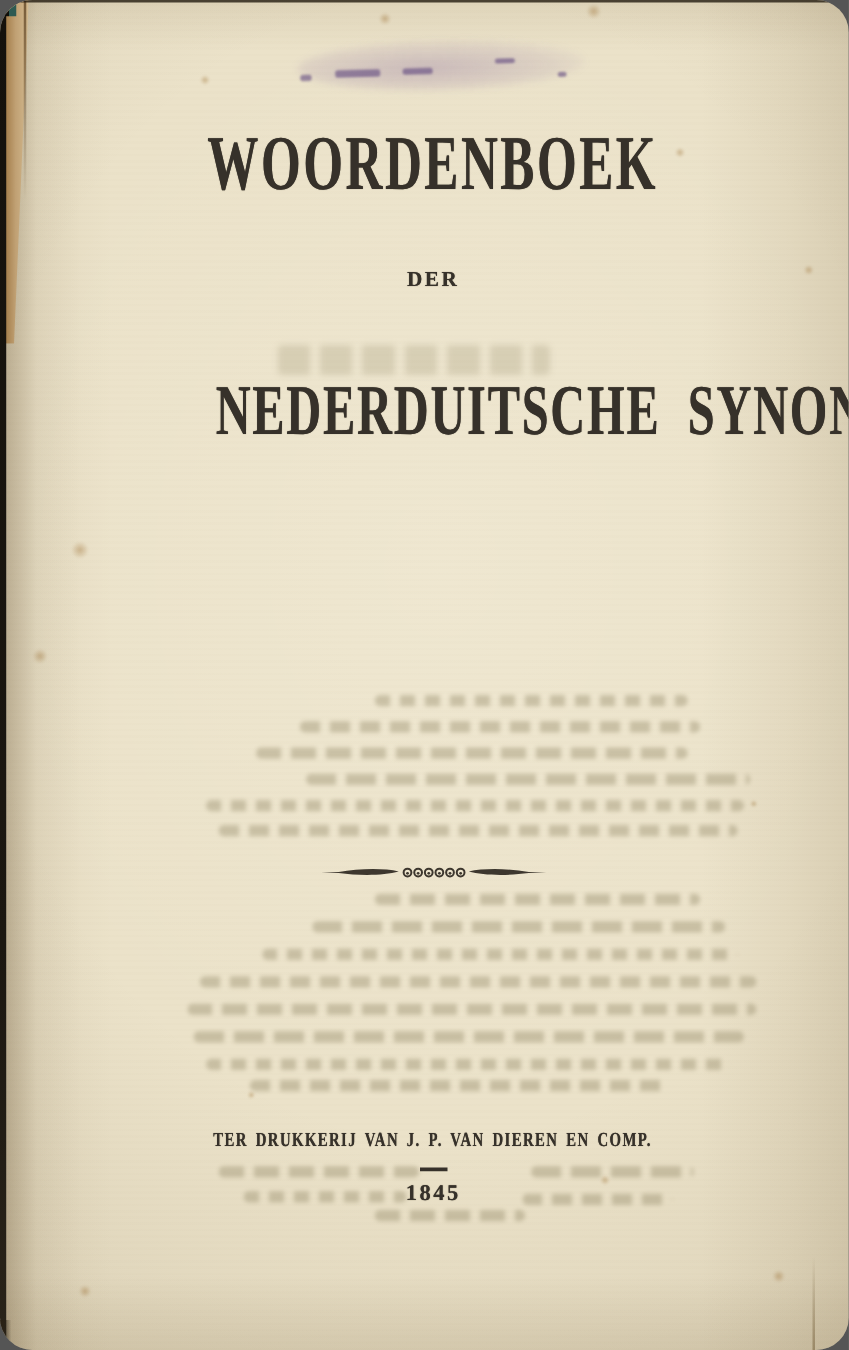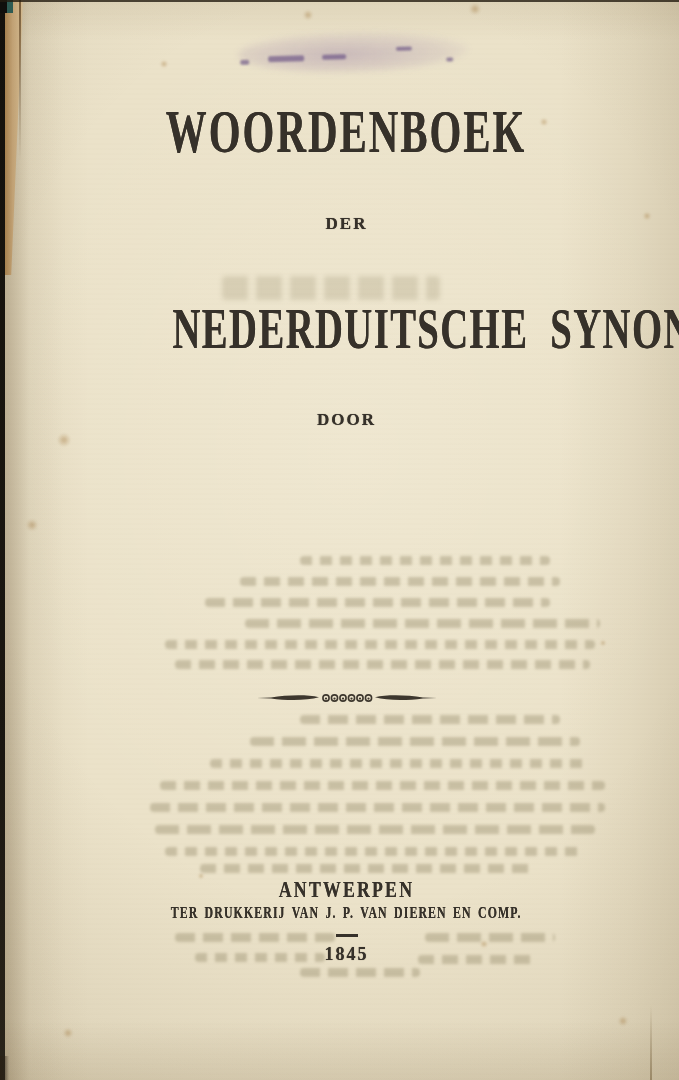--- a/index.html
+++ b/index.html
@@ -10,6 +10,7 @@
     overflow:hidden;
     background:#ebe2c9;
     font-family:"Liberation Serif","DejaVu Serif",serif;
+    border-radius:26px;
   }
   
   .paper-tone{

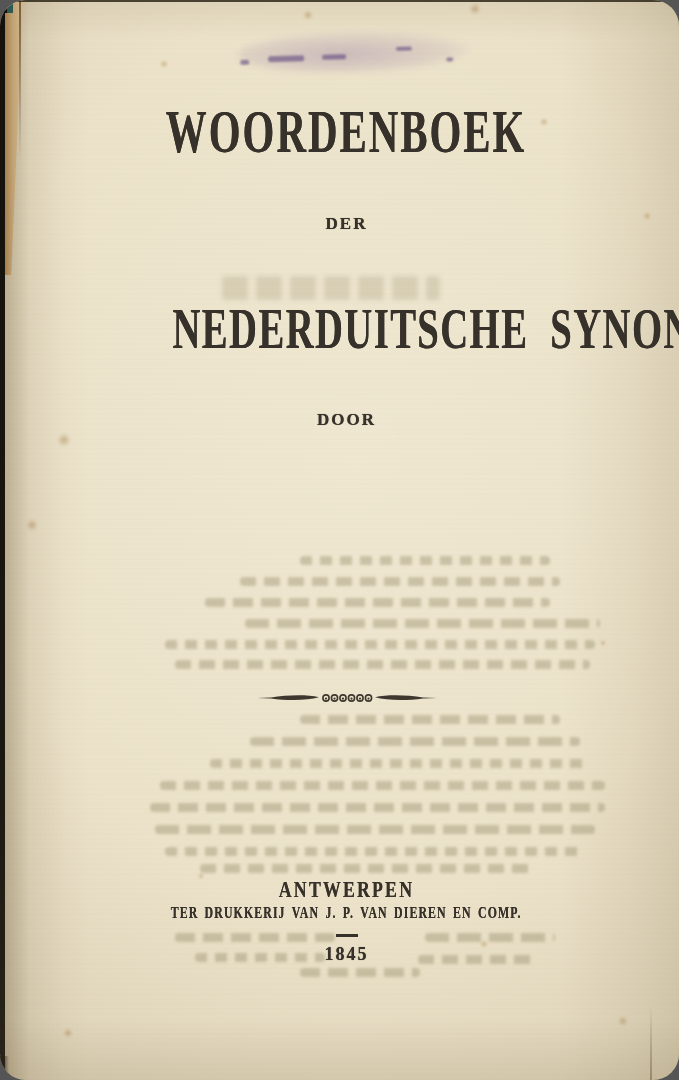--- a/index.html
+++ b/index.html
@@ -156,7 +156,6 @@
     <div class="line subtitle-line ink">
       <span class="condense">NEDERDUITSCHE  SYNONIMEN</span>
     </div>
-    <div class="line door-line ink">DOOR</div>
 
     <div class="line ornament-wrap">
       <svg width="180" height="16" viewBox="0 0 180 16">

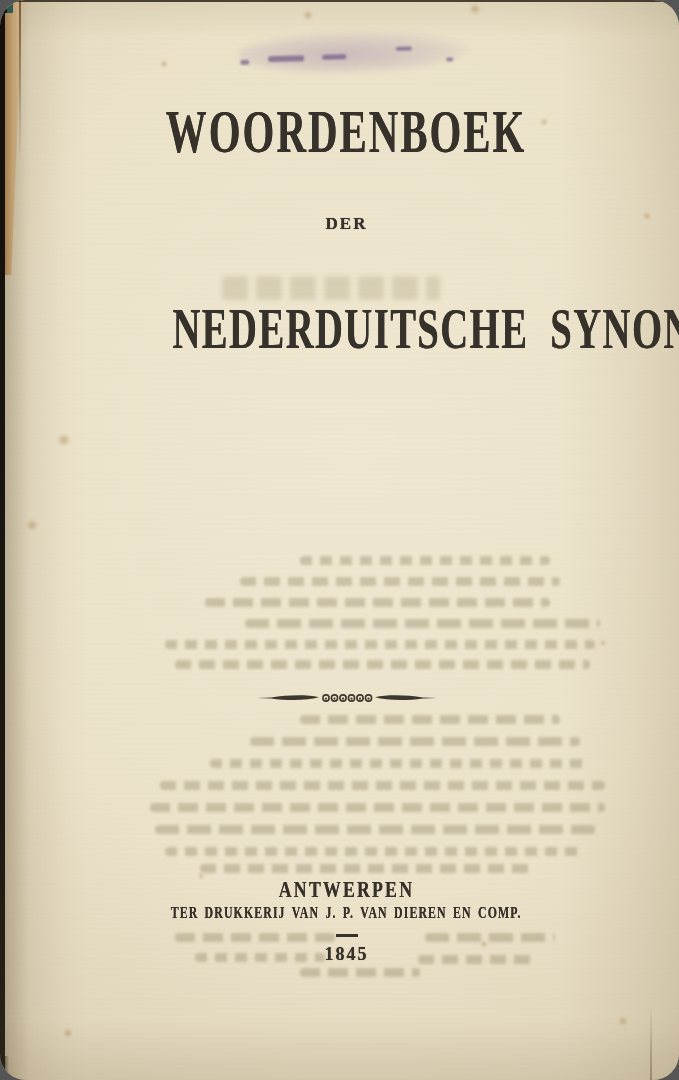--- a/index.html
+++ b/index.html
@@ -180,9 +180,6 @@
       </svg>
     </div>
 
-    <div class="line city-line ink">
-      <span class="condense">ANTWERPEN</span>
-    </div>
     <div class="line printer-line ink">
       <span class="condense">TER DRUKKERIJ VAN J. P. VAN DIEREN EN COMP.</span>
     </div>

